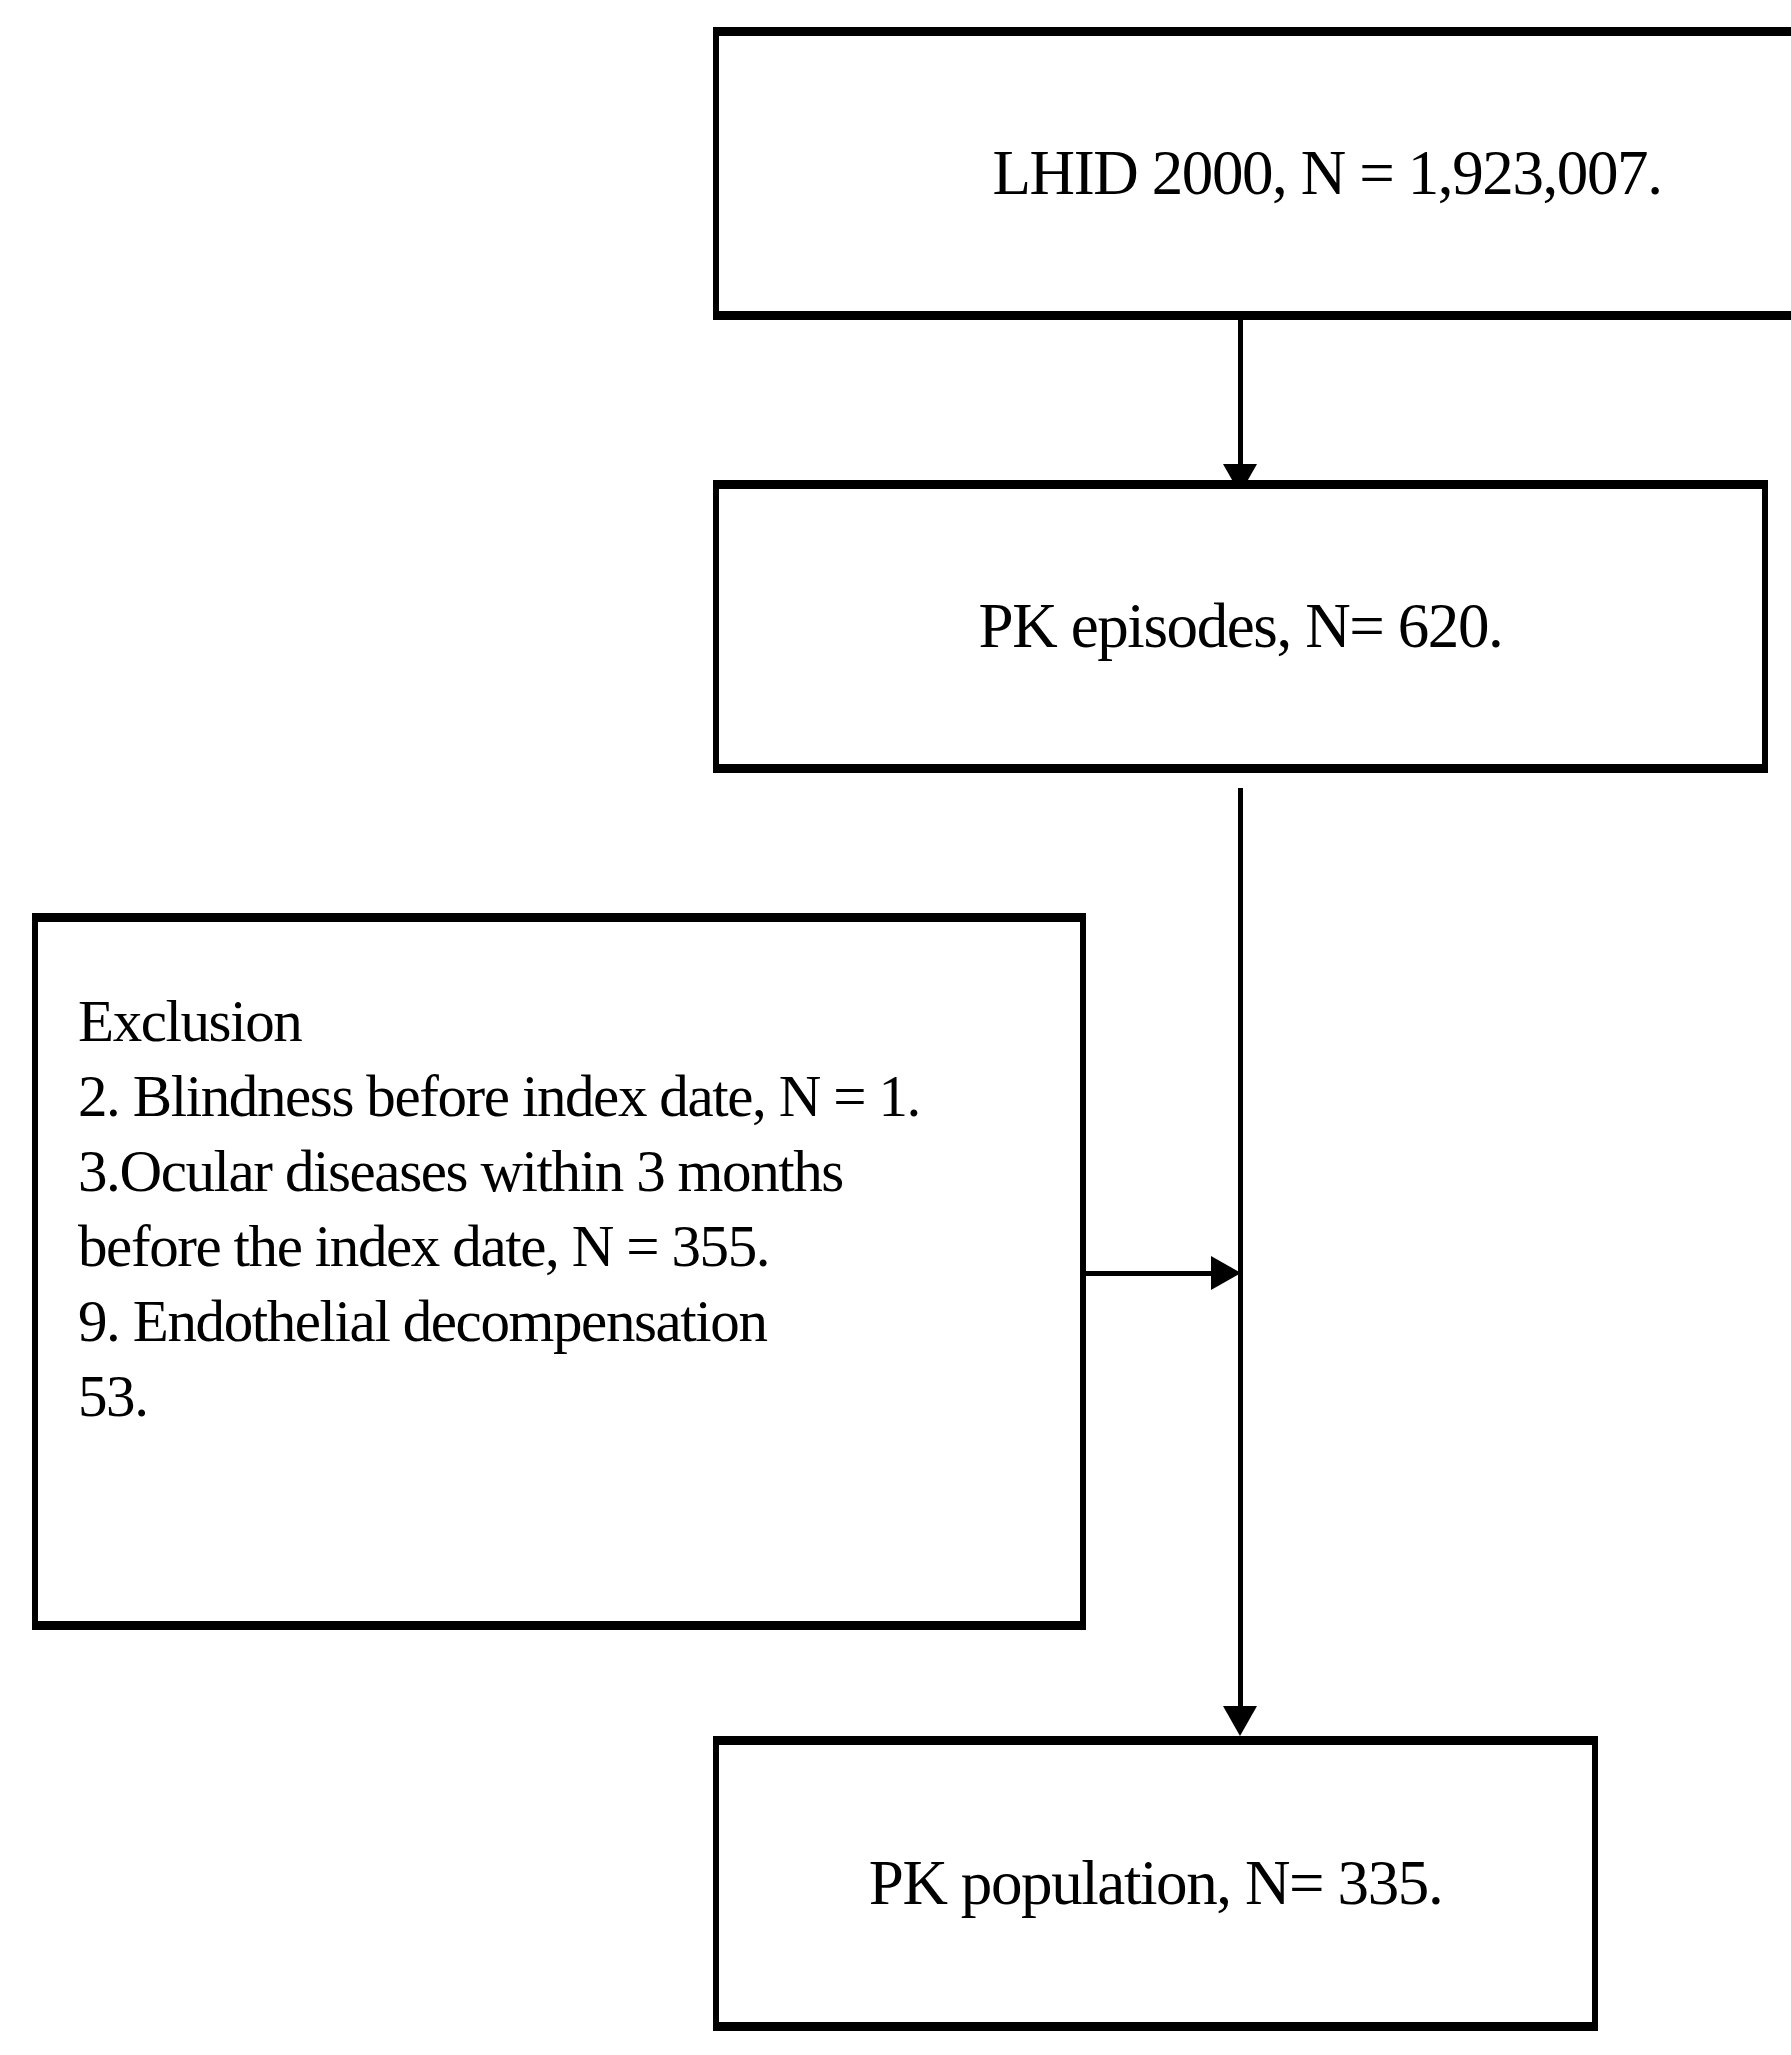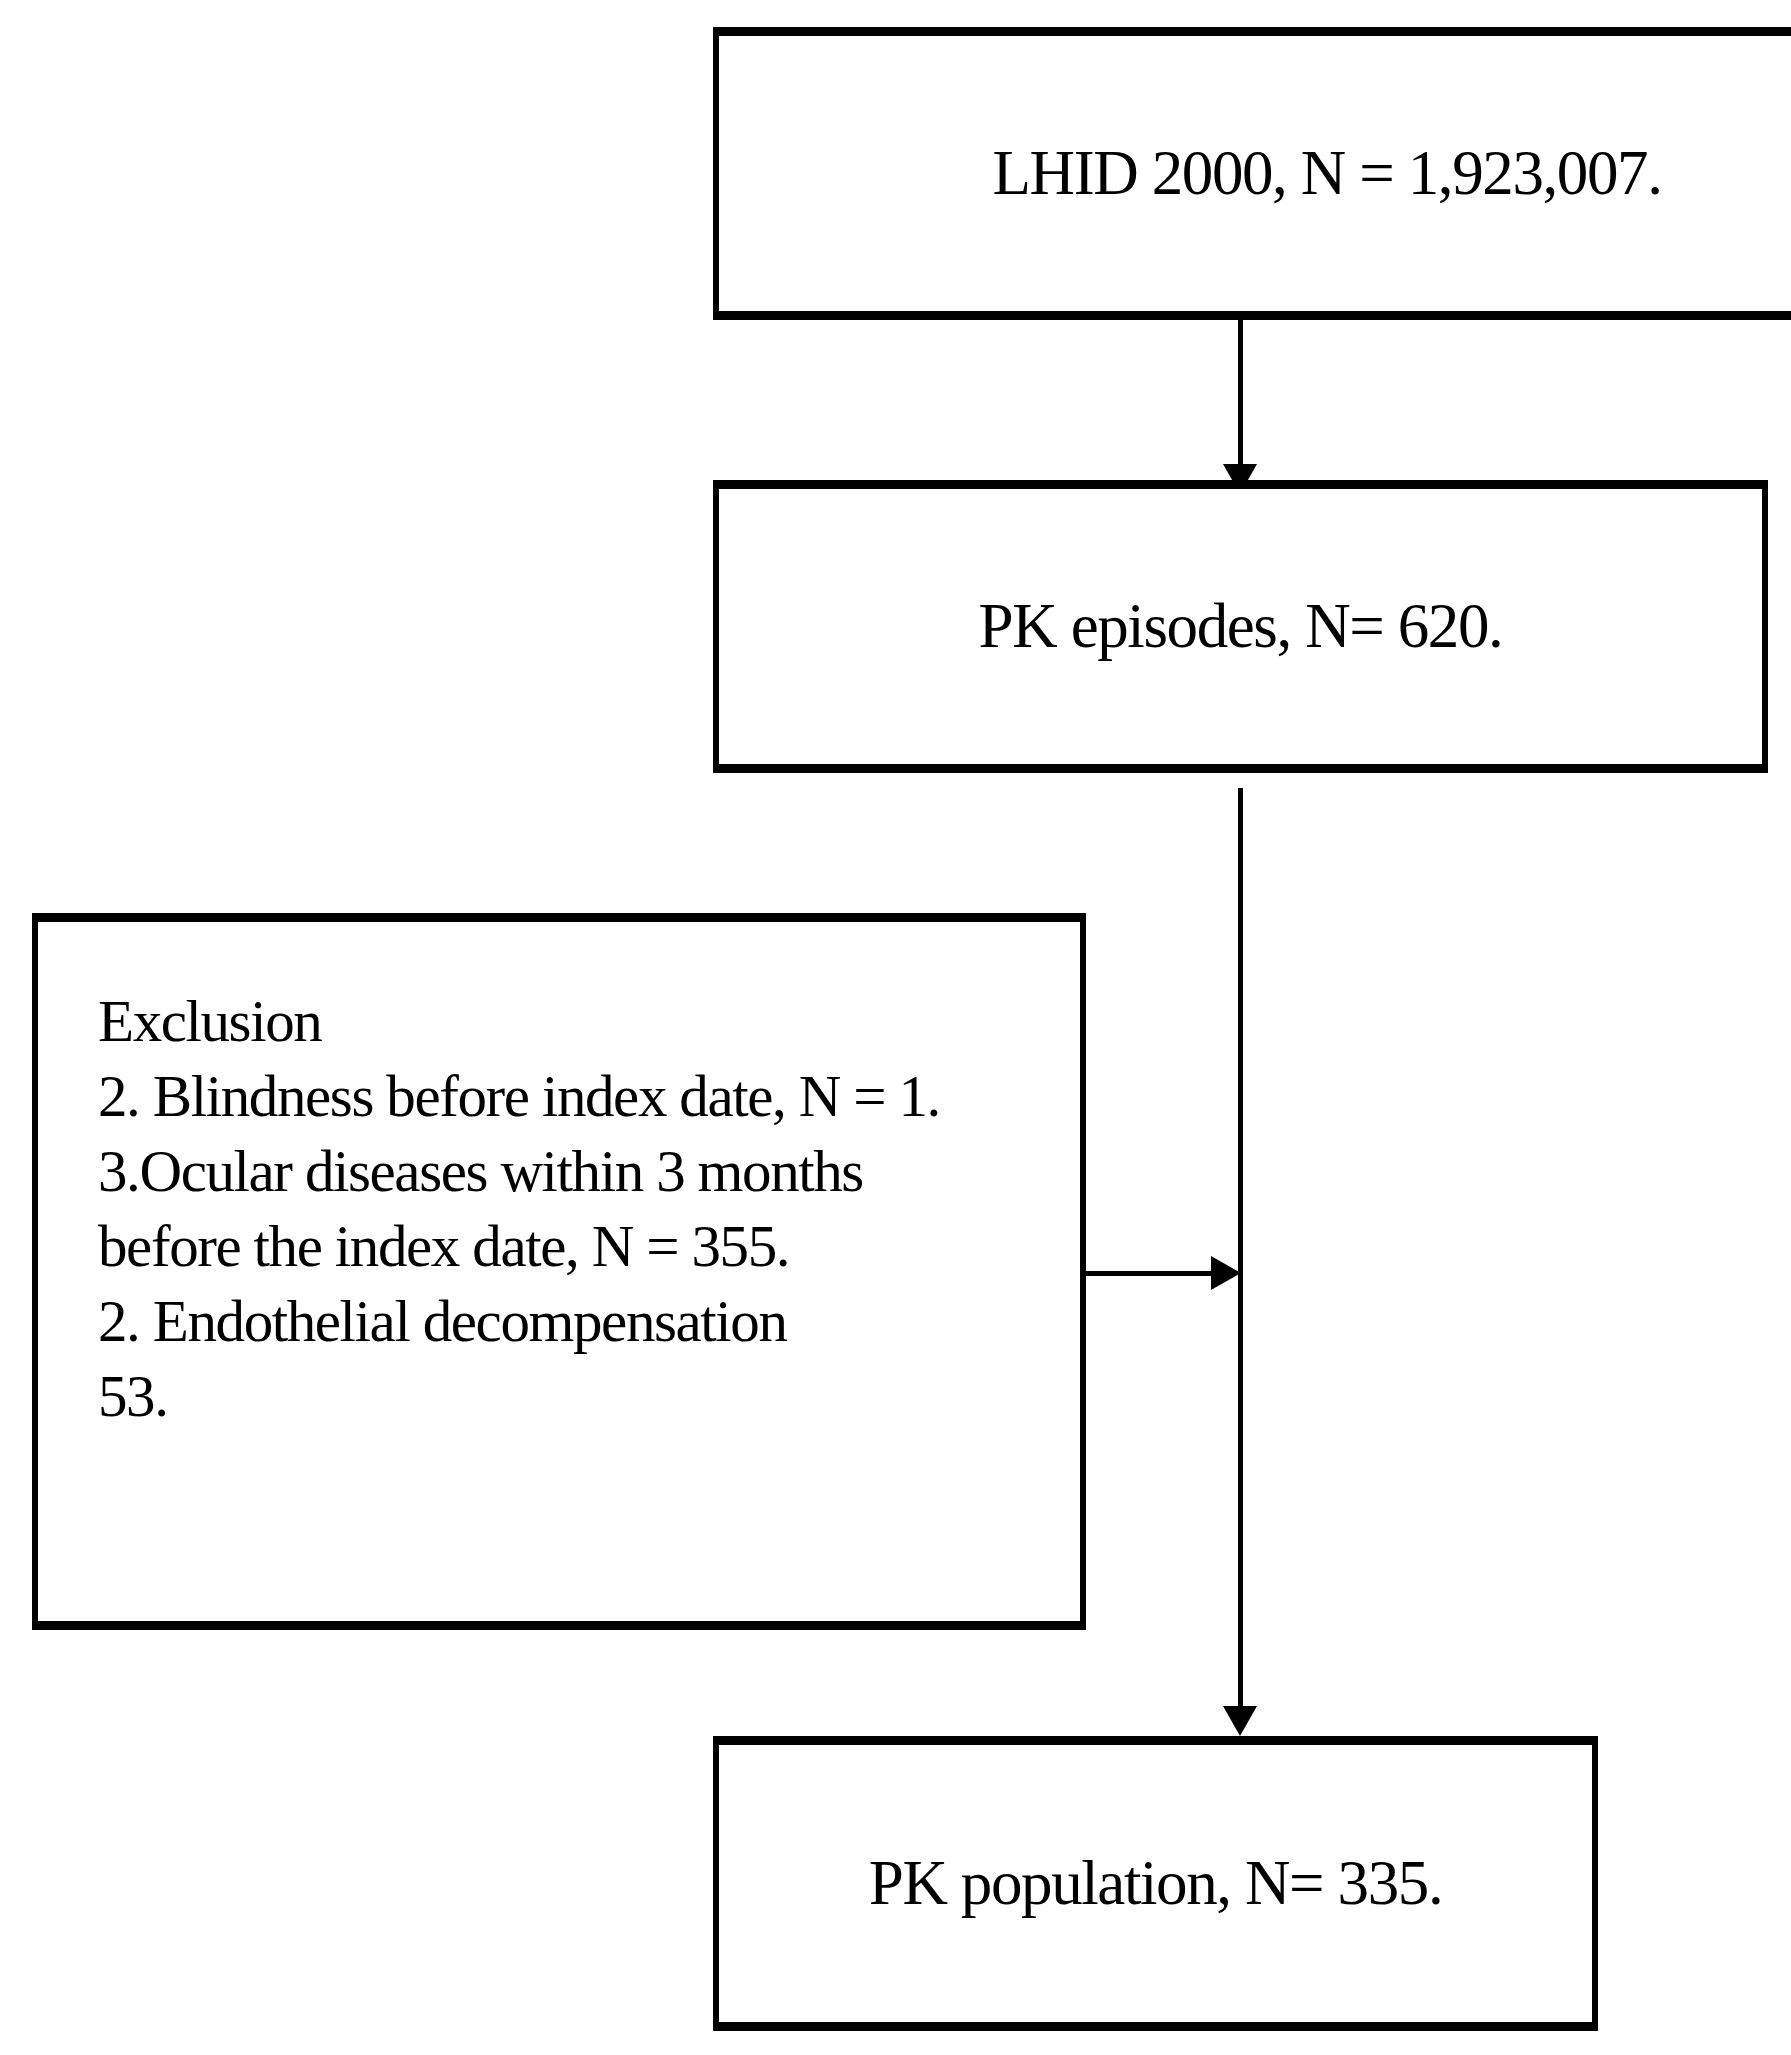--- a/index.html
+++ b/index.html
@@ -36,7 +36,7 @@
   #box-population { left: 713px; top: 1736px; width: 885px; height: 295px; }
   #box-exclusion  {
     left: 32px; top: 913px; width: 1054px; height: 717px;
-    padding: 62px 11px 0 60px;
+    padding: 62px 11px 0 40px;
     font-size: 59px;
     line-height: 75px;
     letter-spacing: -1.4px;

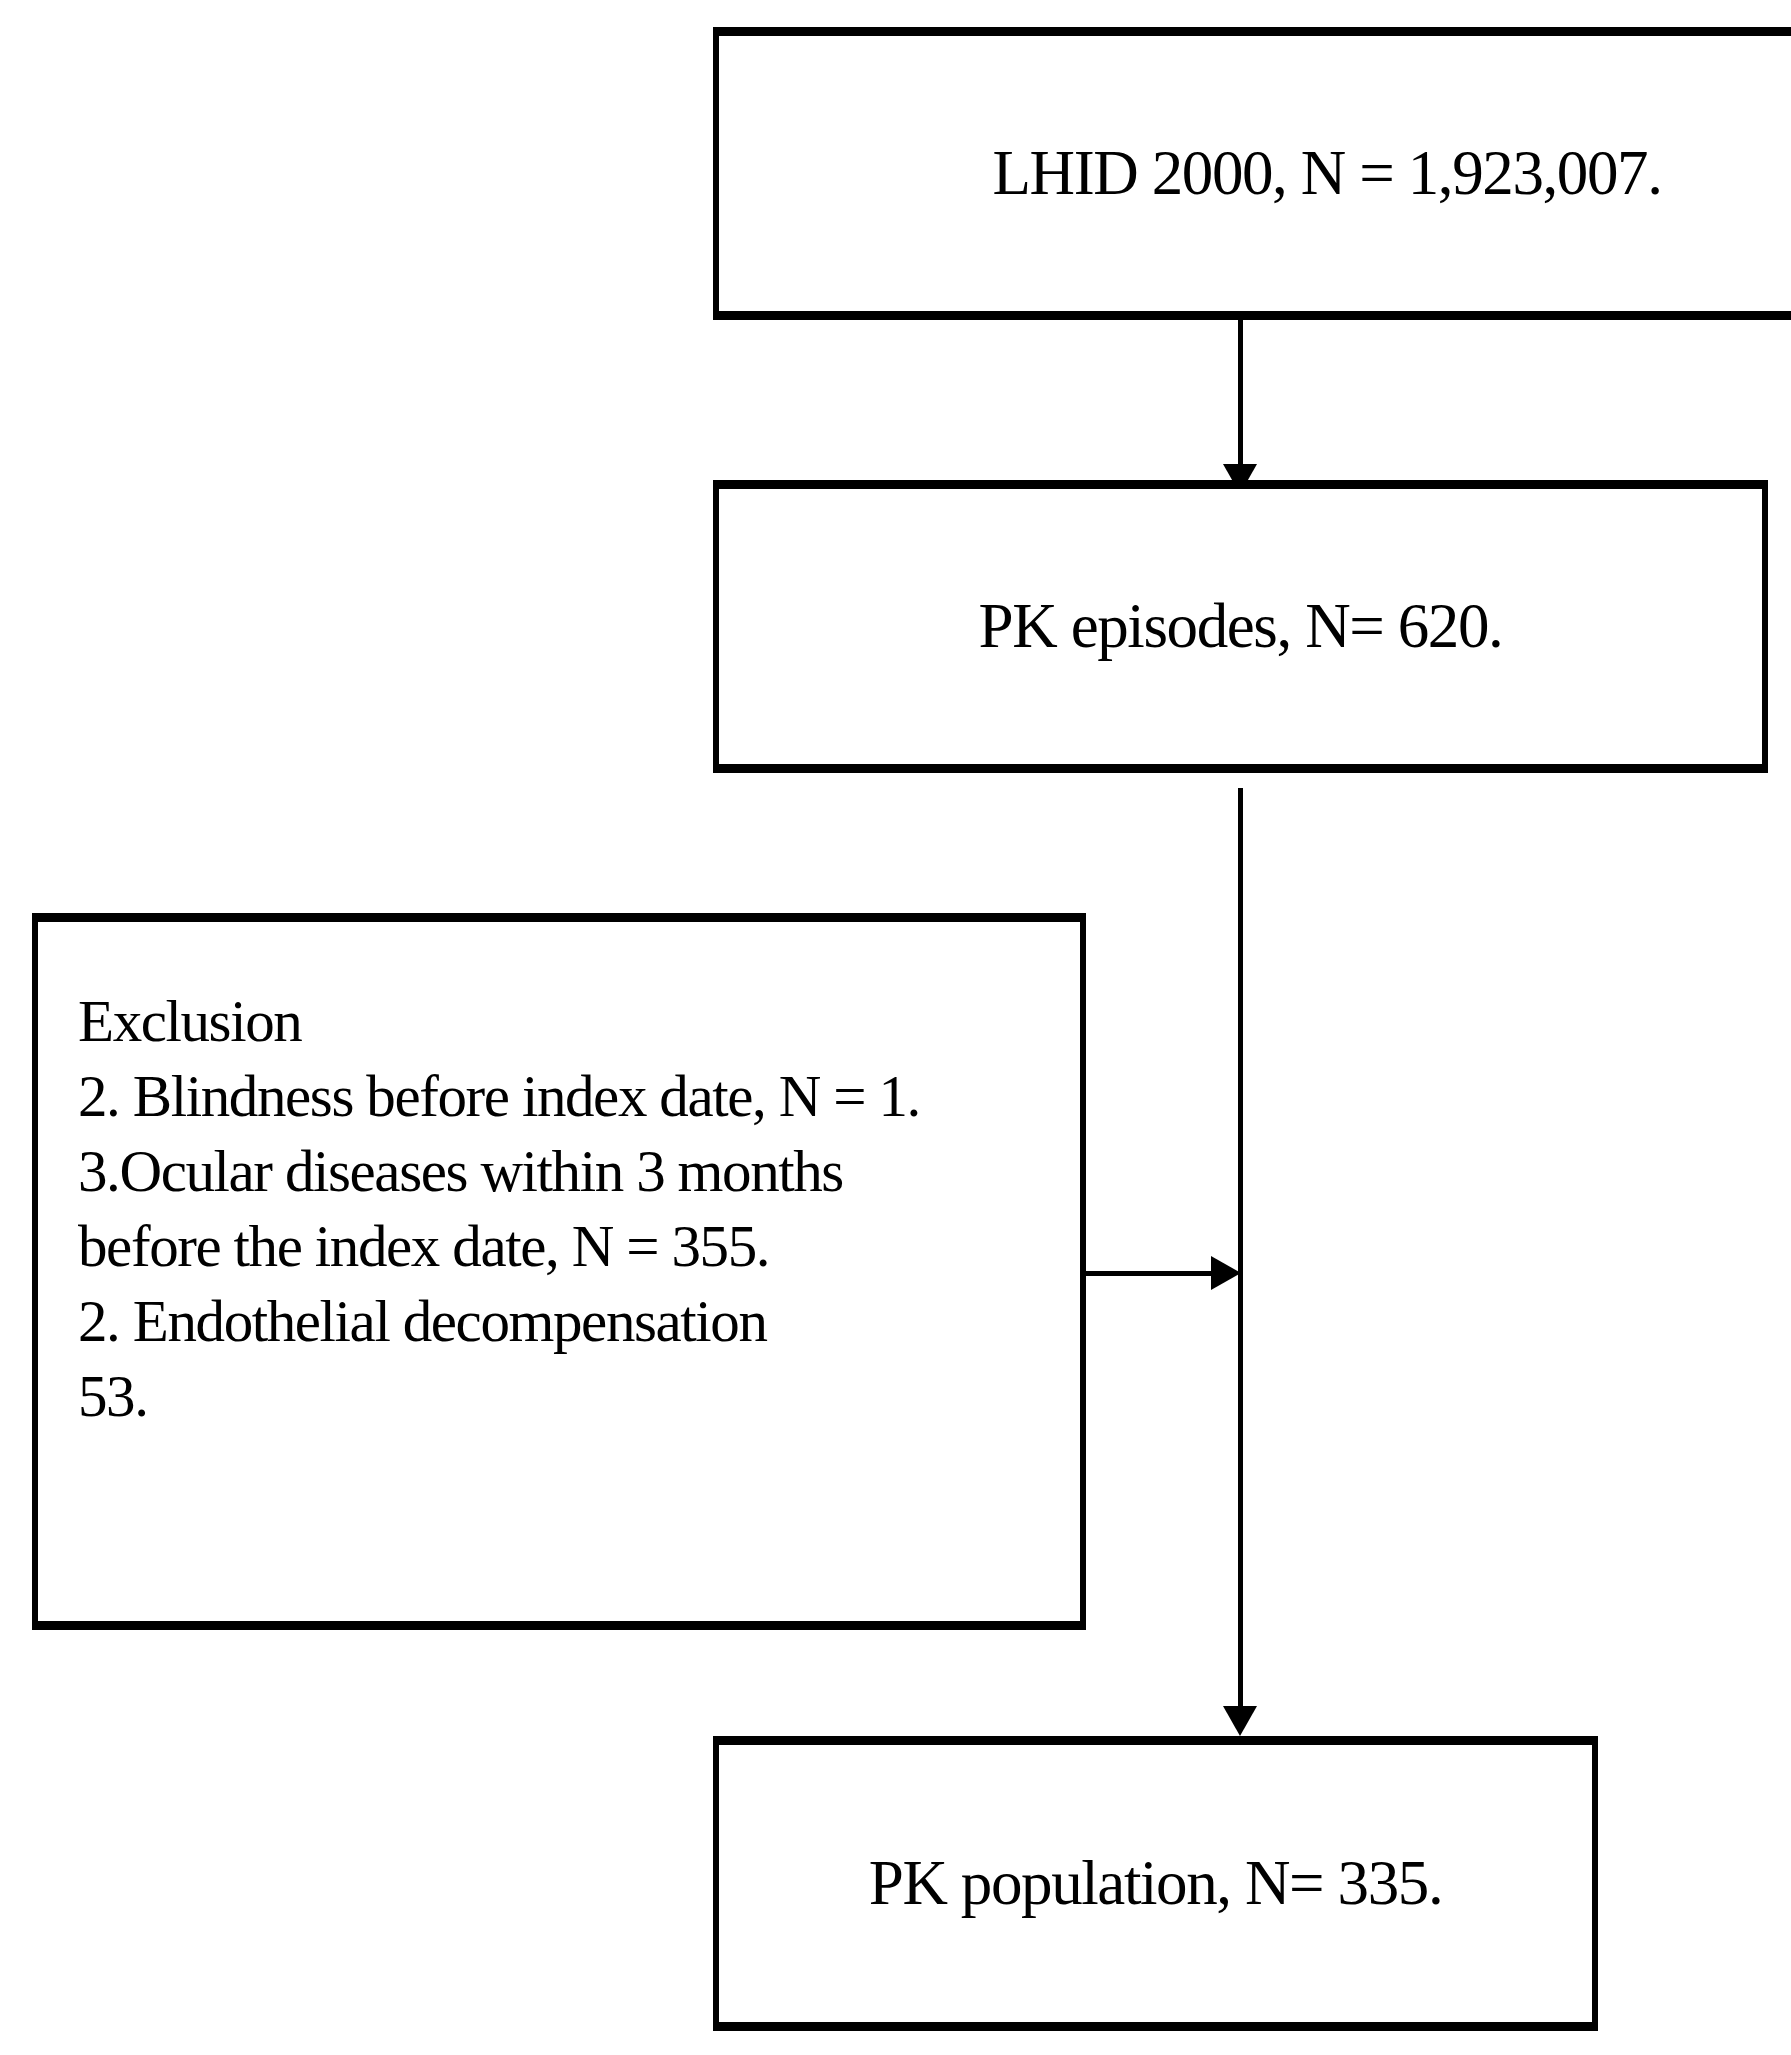--- a/index.html
+++ b/index.html
@@ -85,7 +85,7 @@
   <div class="xline">2. Blindness before index date, N = 1.</div>
   <div class="xline">3.Ocular diseases within 3 months</div>
   <div class="xline">before the index date, N = 355.</div>
-  <div class="xline">2. Endothelial decompensation</div>
+  <div class="xline">9. Endothelial decompensation</div>
   <div class="xline">53.</div>
 </div>
 

